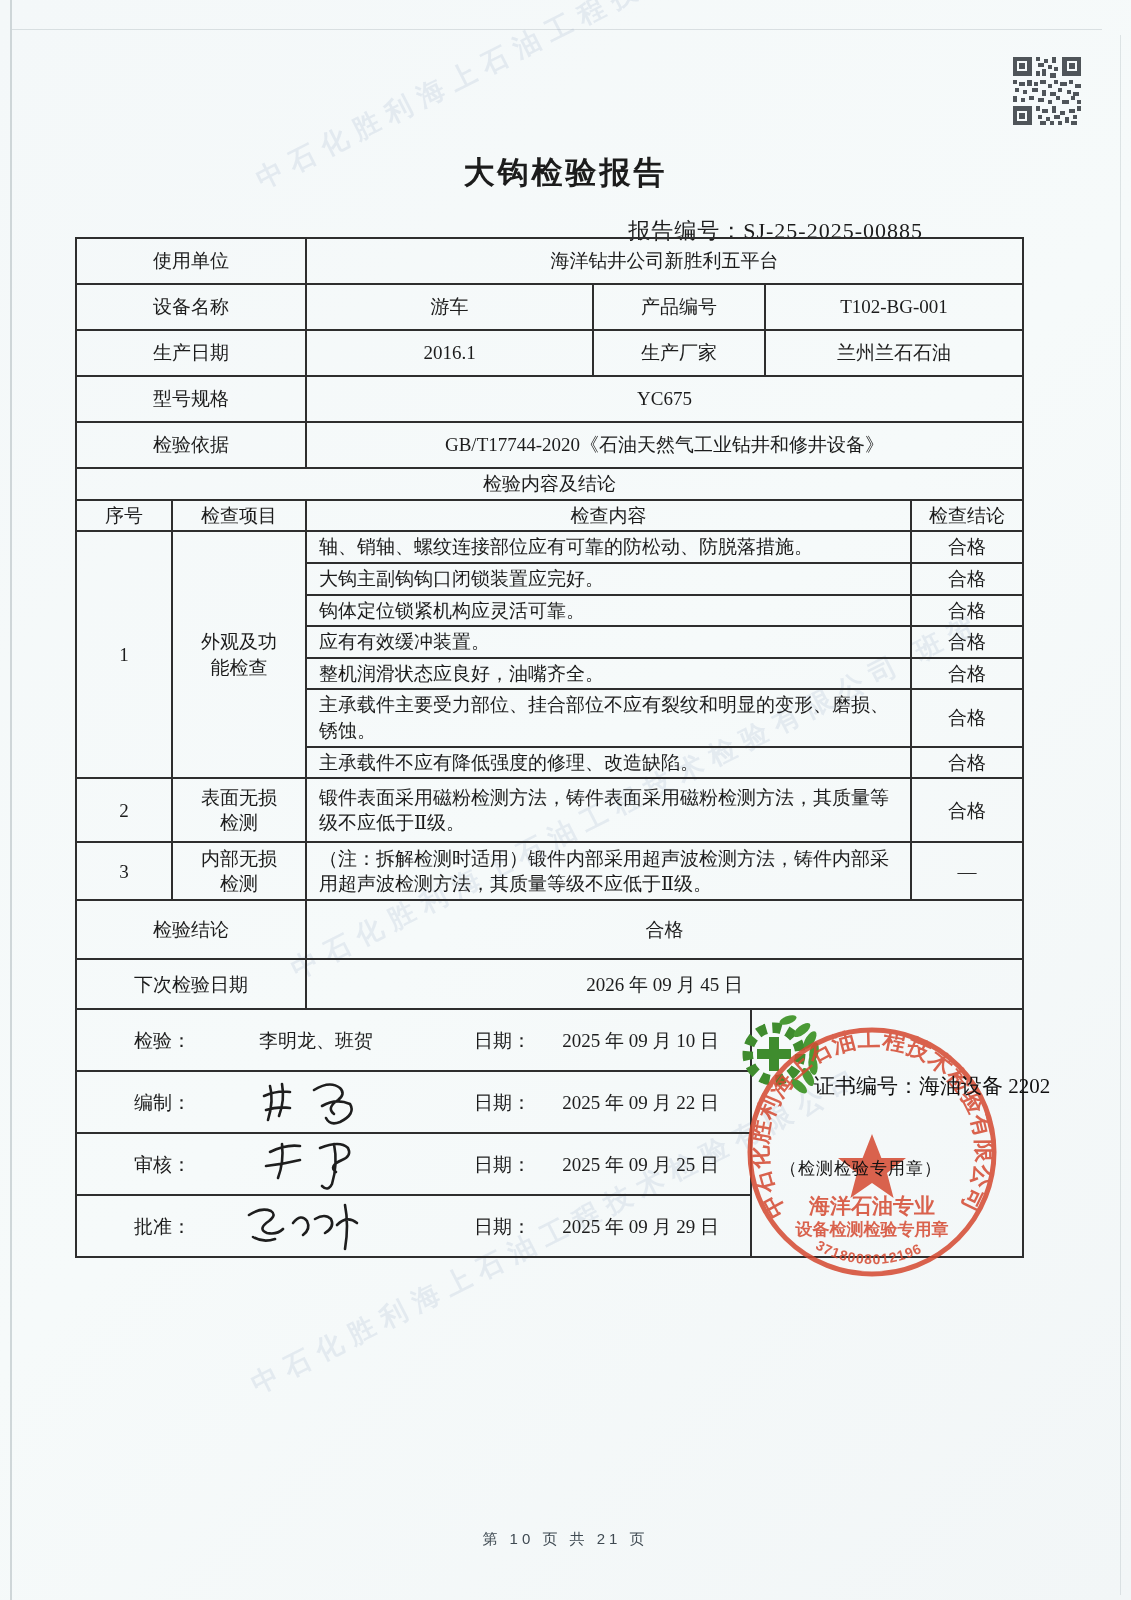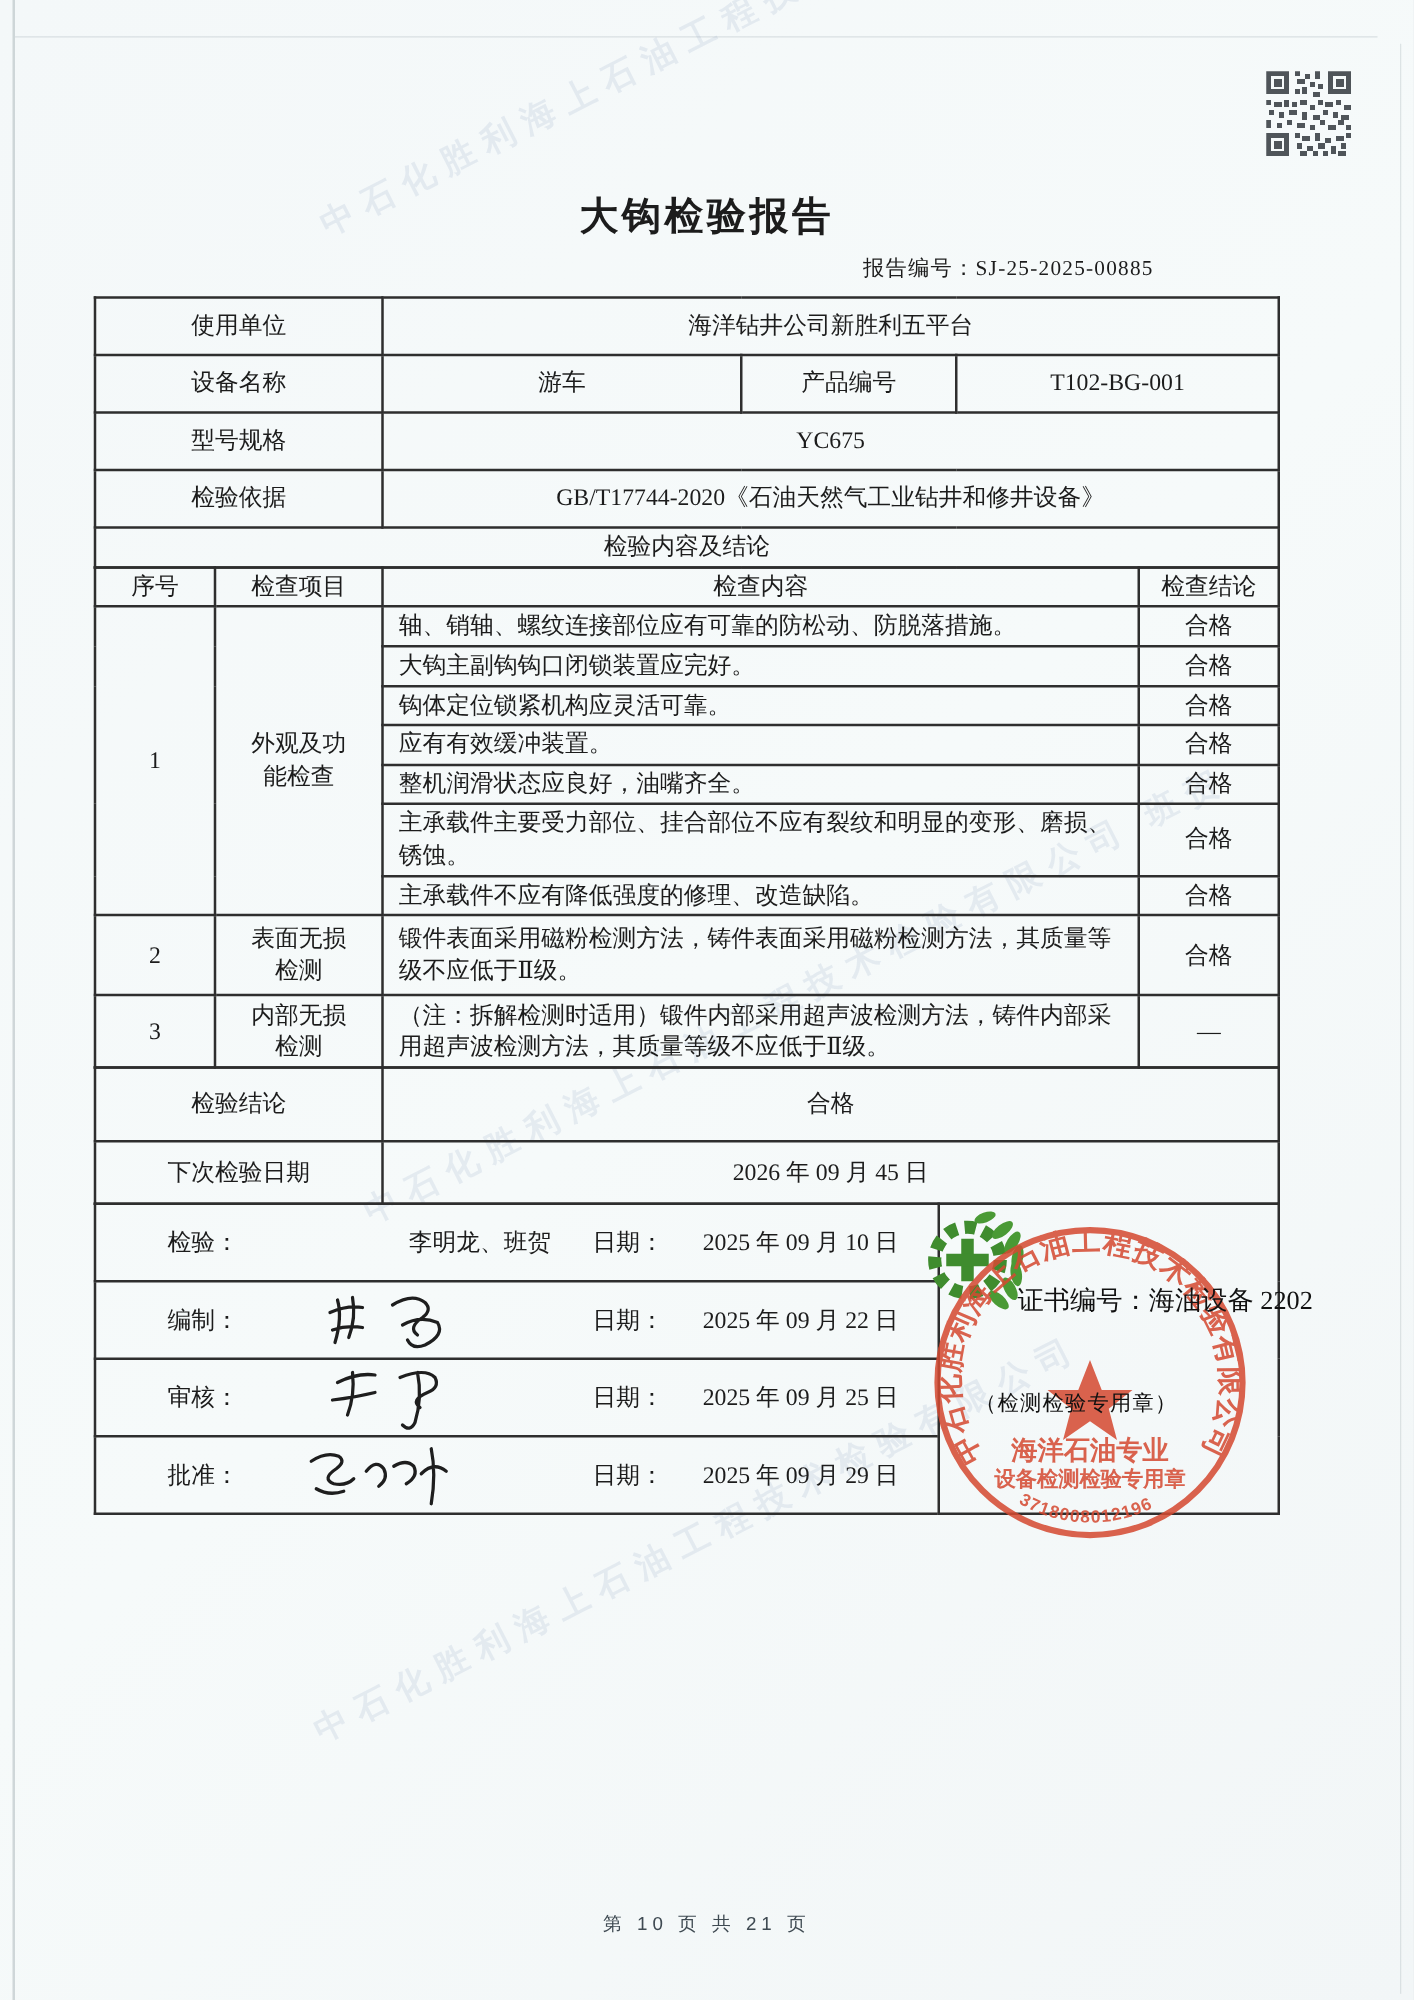--- a/index.html
+++ b/index.html
@@ -34,8 +34,8 @@
     text-align:center;font-size:31px;font-weight:bold;letter-spacing:3px;margin:0;
   }
   .report-no{
-    position:absolute;right:208px;top:203px;
-    font-size:17px;letter-spacing:1px;
+    position:absolute;right:208px;top:216px;
+    font-size:22px;letter-spacing:1px;
   }
 
   .tables{position:absolute;left:75px;top:237px;width:947px;}

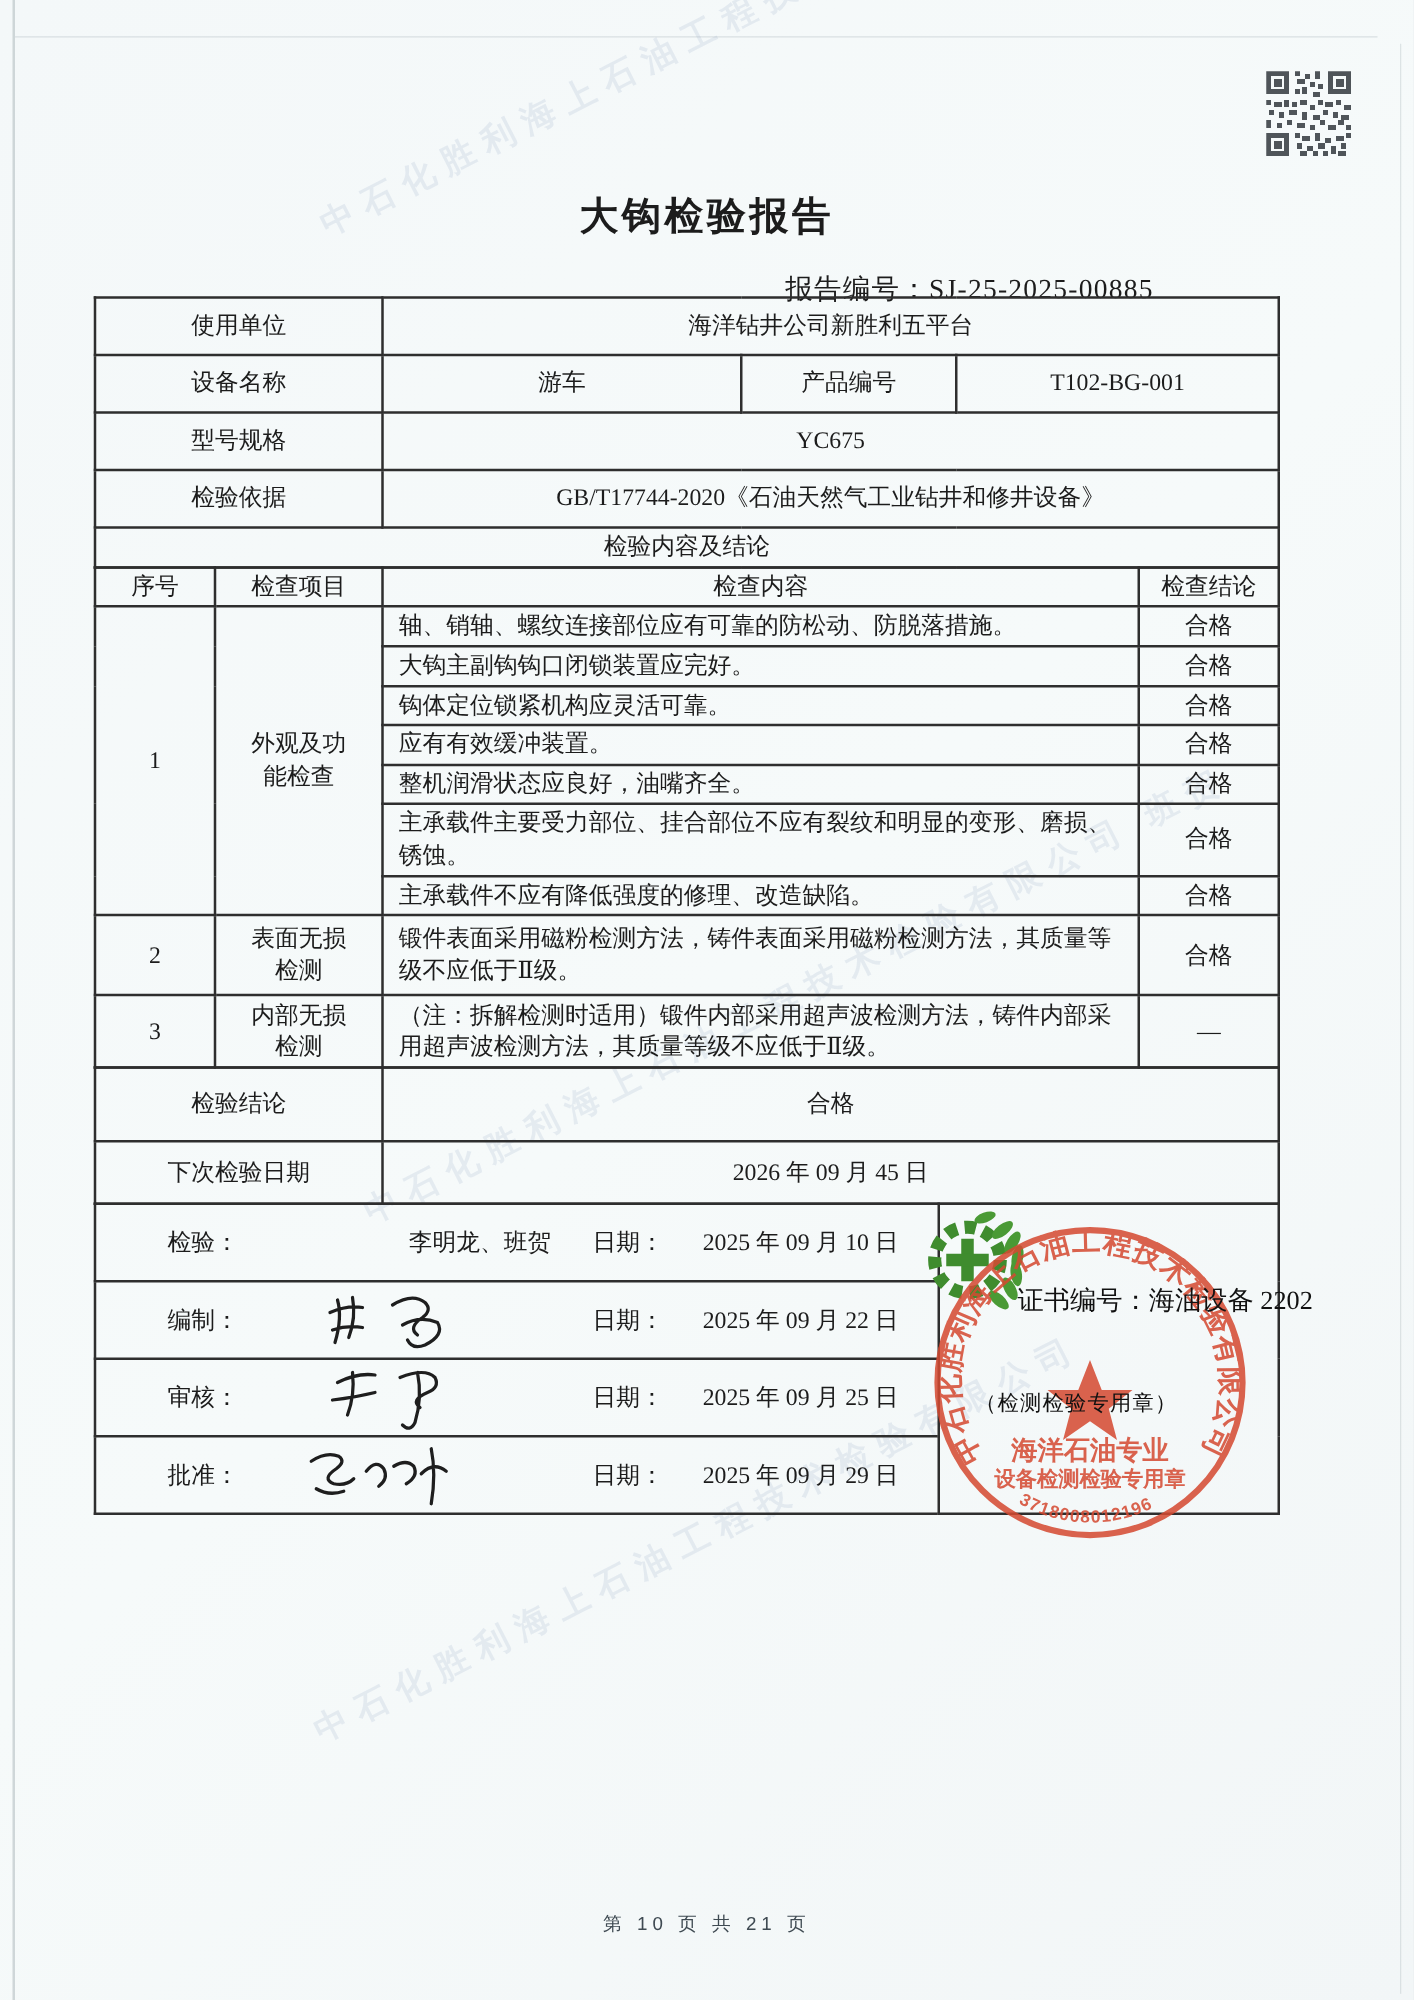--- a/index.html
+++ b/index.html
@@ -176,6 +176,12 @@
         <td>T102-BG-001</td>
       </tr>
       <tr class="h46">
+        <td>生产日期</td>
+        <td>2016.1</td>
+        <td>生产厂家</td>
+        <td>兰州兰石石油</td>
+      </tr>
+      <tr class="h46">
         <td>型号规格</td>
         <td colspan="3">YC675</td>
       </tr>

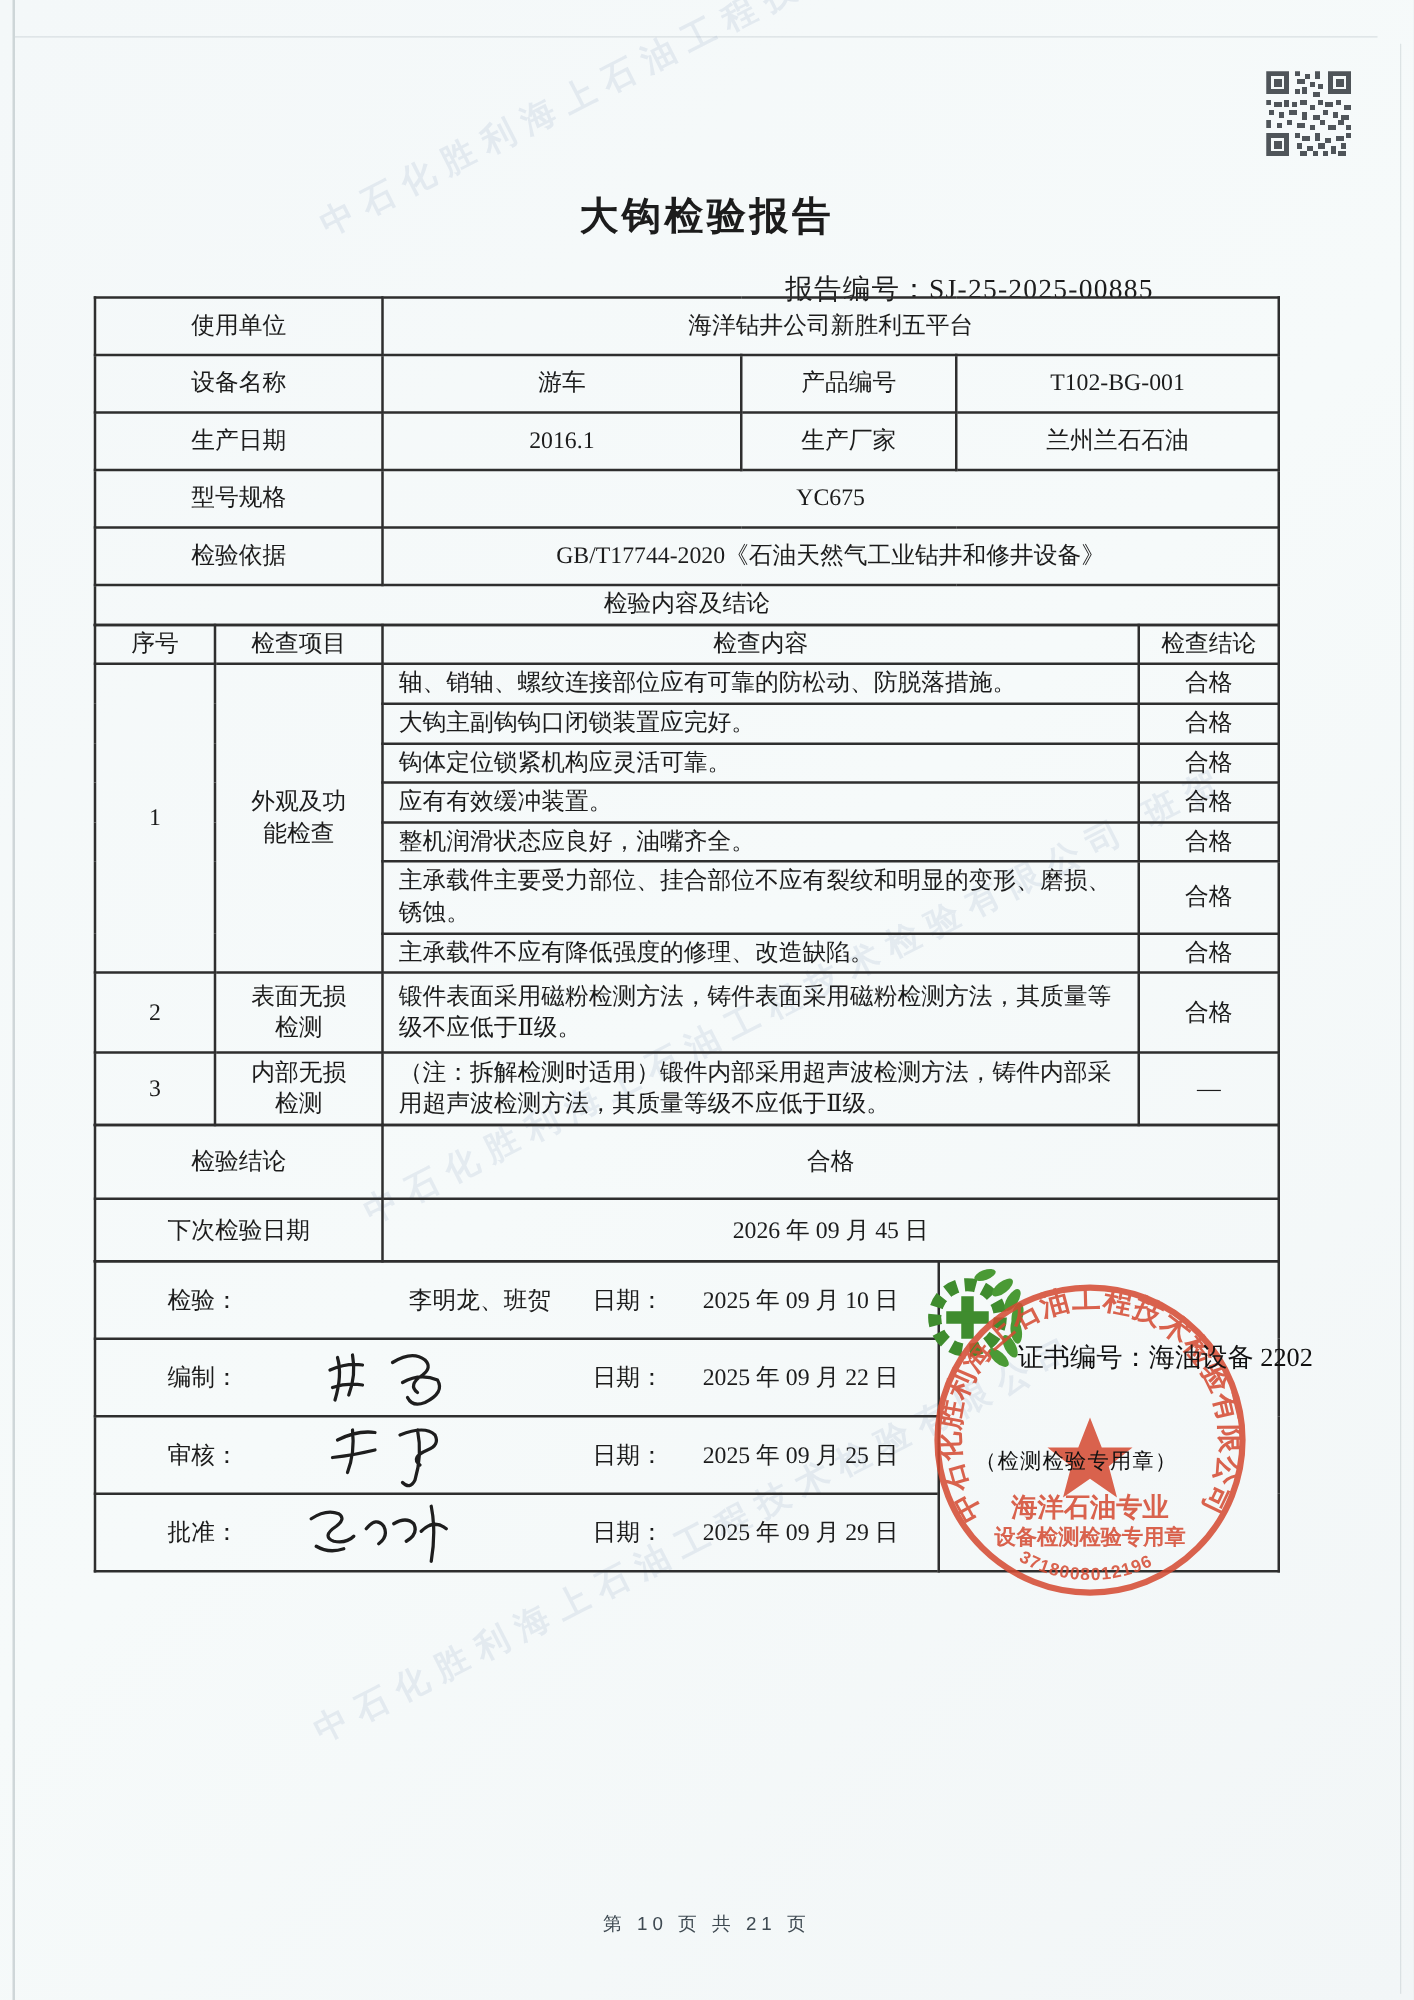--- a/index.html
+++ b/index.html
@@ -56,7 +56,7 @@
 
   .sig-row{display:flex;align-items:center;height:100%;}
   .sig-role{width:96px;text-align:right;padding-left:18px;flex:none;}
-  .sig-name{width:250px;flex:none;text-align:right;position:relative;}
+  .sig-name{width:250px;flex:none;text-align:center;position:relative;}
   .sig-datelabel{width:90px;flex:none;text-align:right;}
   .sig-date{flex:1;text-align:center;}
   .scribble{display:block;margin:0 auto;}

